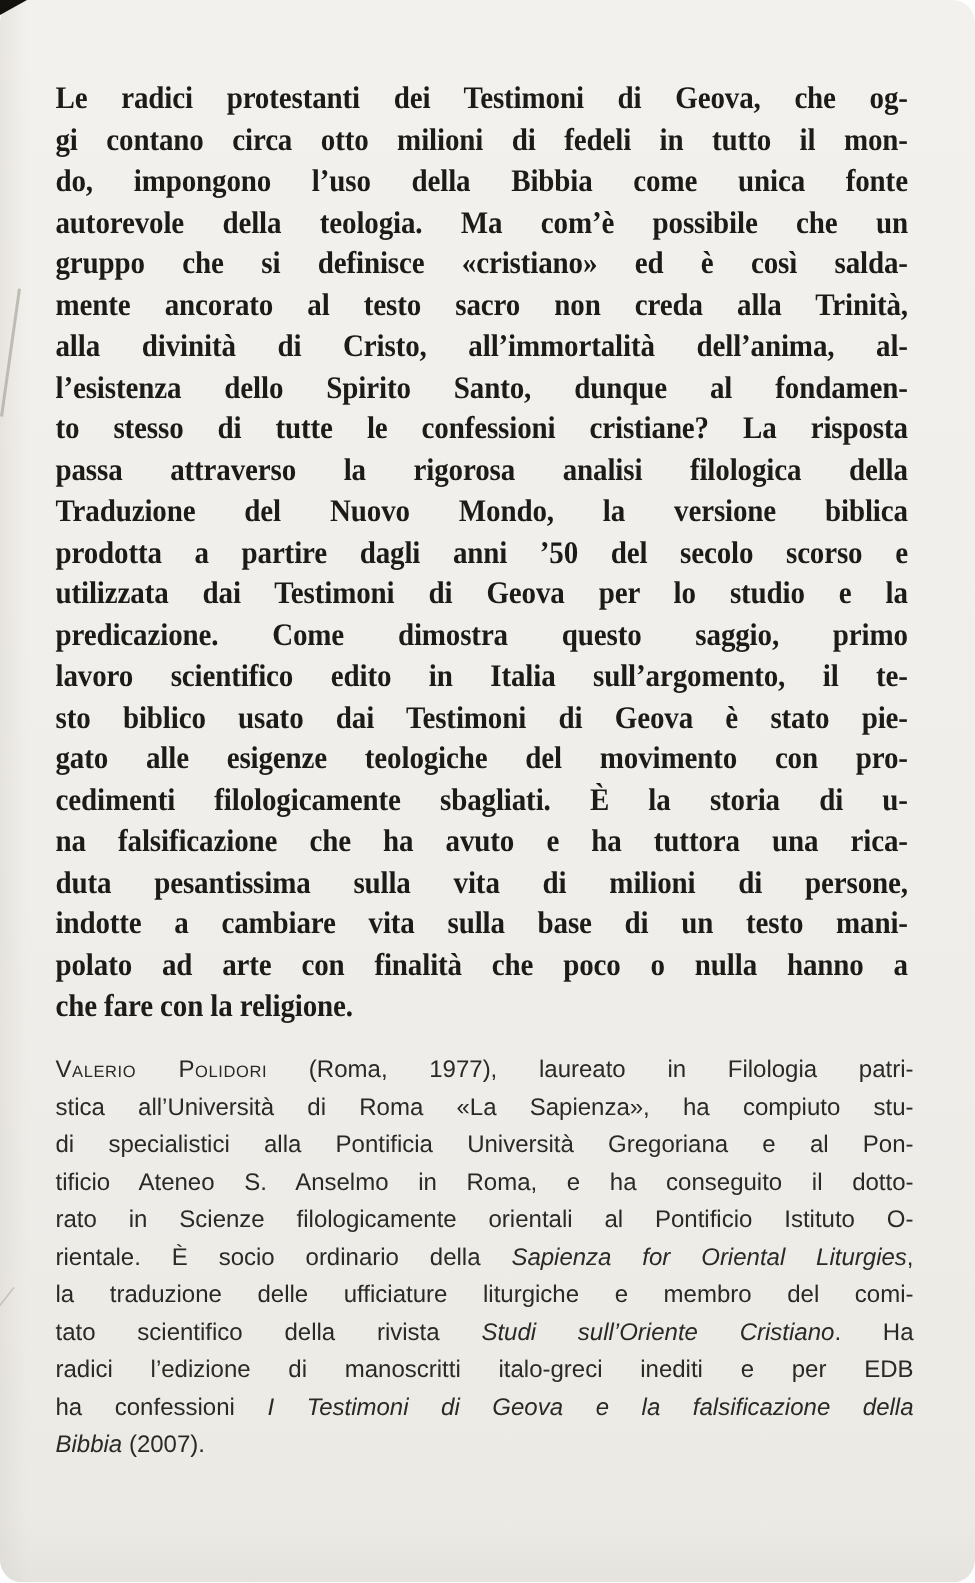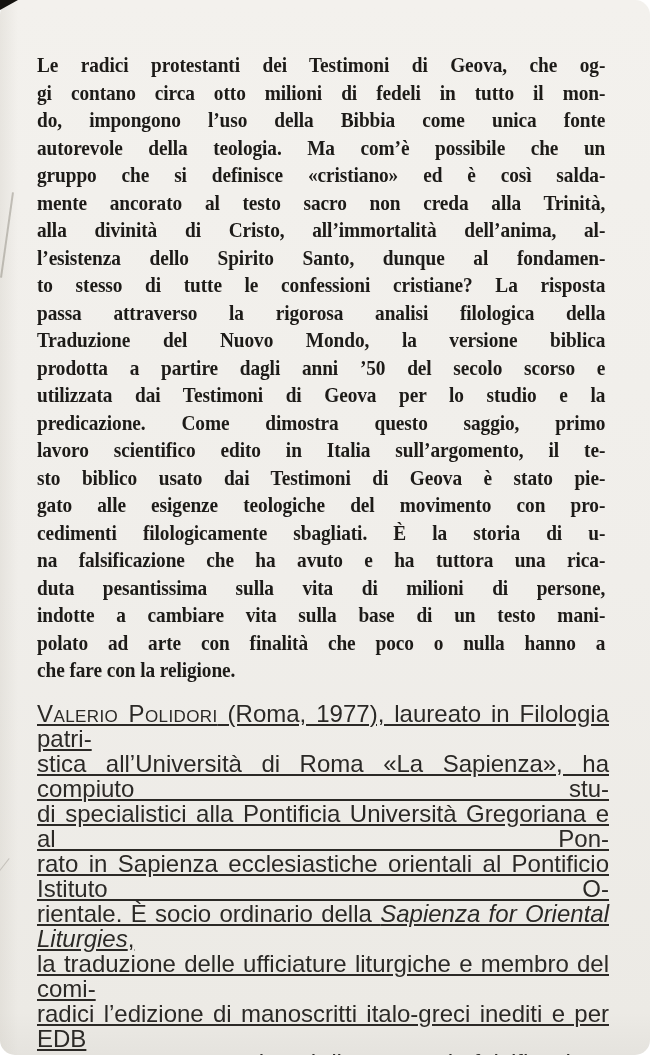--- a/index.html
+++ b/index.html
@@ -69,12 +69,11 @@
   .bio .line {
     width: 572px;
     font-family: "Liberation Sans", sans-serif;
-    font-size: 24px;
+    font-size: 16px;
     line-height: 25px;
     color: #2b2926;
     text-align: justify;
     text-align-last: justify;
-    text-decoration: underline;
   }
   .bio .line.last {
     text-align-last: left;

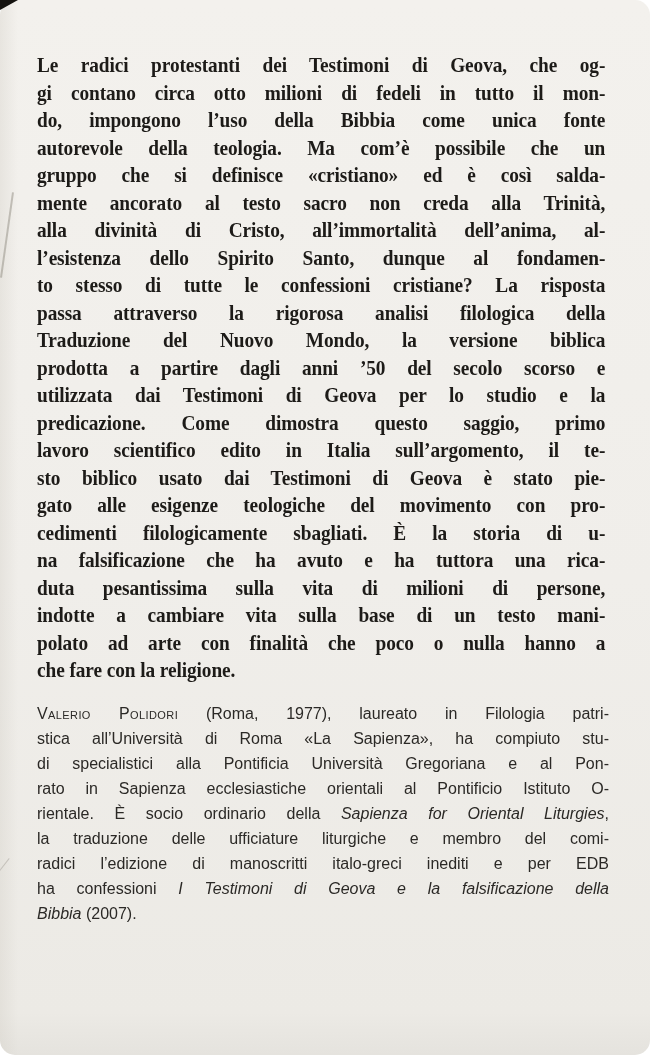--- a/index.html
+++ b/index.html
@@ -122,6 +122,7 @@
         <div class="line"><span class="smallcaps">Valerio Polidori</span><span> (Roma, 1977), laureato in Filologia patri-</span></div>
         <div class="line"><span>stica all’Università di Roma «La Sapienza», ha compiuto stu-</span></div>
         <div class="line"><span>di specialistici alla Pontificia Università Gregoriana e al Pon-</span></div>
+        <div class="line"><span>tificio Ateneo S. Anselmo in Roma, e ha conseguito il dotto-</span></div>
         <div class="line"><span>rato in Sapienza ecclesiastiche orientali al Pontificio Istituto O-</span></div>
         <div class="line"><span>rientale. È socio ordinario della </span><i>Sapienza for Oriental Liturgies</i><span>,</span></div>
         <div class="line"><span>la traduzione delle ufficiature liturgiche e membro del comi-</span></div>

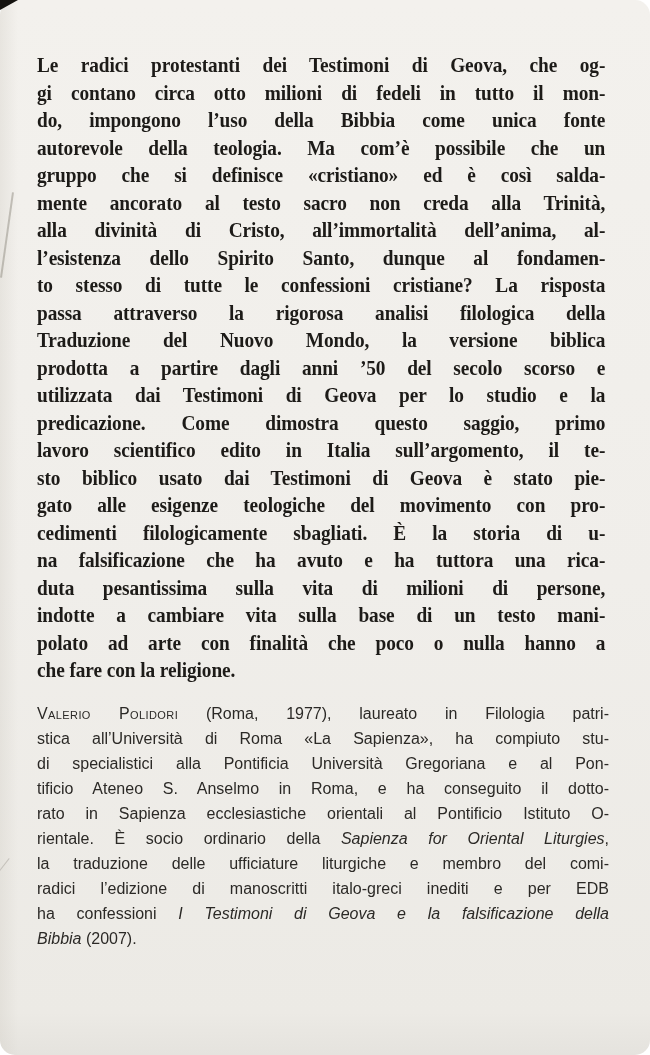--- a/index.html
+++ b/index.html
@@ -123,7 +123,7 @@
         <div class="line"><span>stica all’Università di Roma «La Sapienza», ha compiuto stu-</span></div>
         <div class="line"><span>di specialistici alla Pontificia Università Gregoriana e al Pon-</span></div>
         <div class="line"><span>tificio Ateneo S. Anselmo in Roma, e ha conseguito il dotto-</span></div>
-        <div class="line"><span>rato in Sapienza ecclesiastiche orientali al Pontificio Istituto O-</span></div>
+        <div class="line"><span>rato in Scienze filologicamente orientali al Pontificio Istituto O-</span></div>
         <div class="line"><span>rientale. È socio ordinario della </span><i>Sapienza for Oriental Liturgies</i><span>,</span></div>
         <div class="line"><span>la traduzione delle ufficiature liturgiche e membro del comi-</span></div>
         <div class="line"><span>radici l’edizione di manoscritti italo-greci inediti e per EDB</span></div>

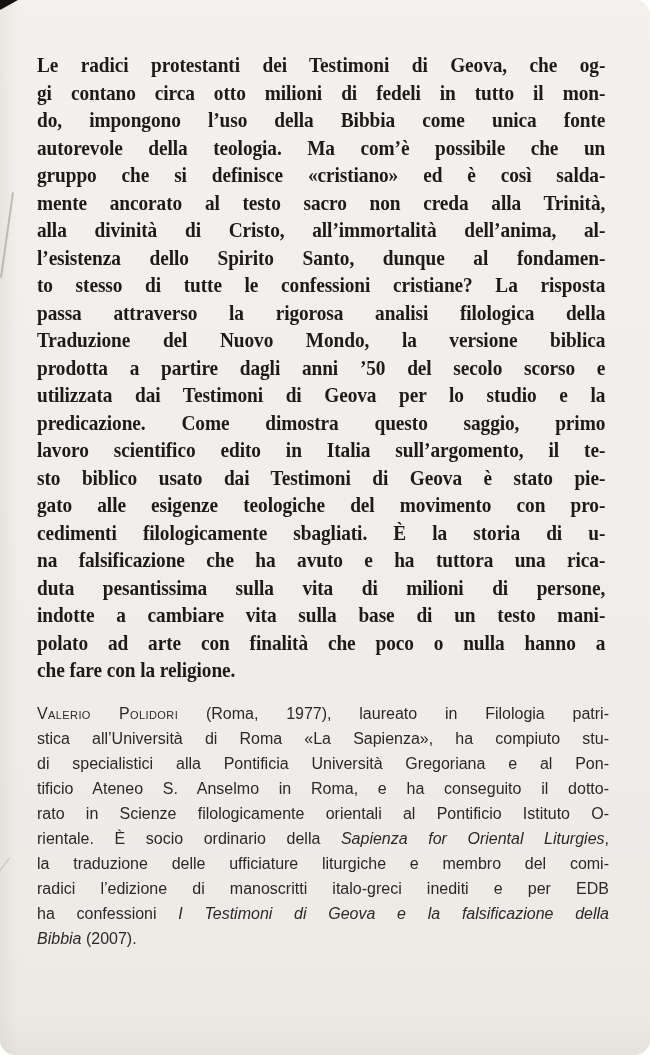--- a/index.html
+++ b/index.html
@@ -126,6 +126,7 @@
         <div class="line"><span>rato in Scienze filologicamente orientali al Pontificio Istituto O-</span></div>
         <div class="line"><span>rientale. È socio ordinario della </span><i>Sapienza for Oriental Liturgies</i><span>,</span></div>
         <div class="line"><span>la traduzione delle ufficiature liturgiche e membro del comi-</span></div>
+        <div class="line"><span>tato scientifico della rivista </span><i>Studi sull’Oriente Cristiano</i><span>. Ha</span></div>
         <div class="line"><span>radici l’edizione di manoscritti italo-greci inediti e per EDB</span></div>
         <div class="line"><span>ha confessioni </span><i>I Testimoni di Geova e la falsificazione della</i></div>
         <div class="line last"><i>Bibbia</i><span> (2007).</span></div>

